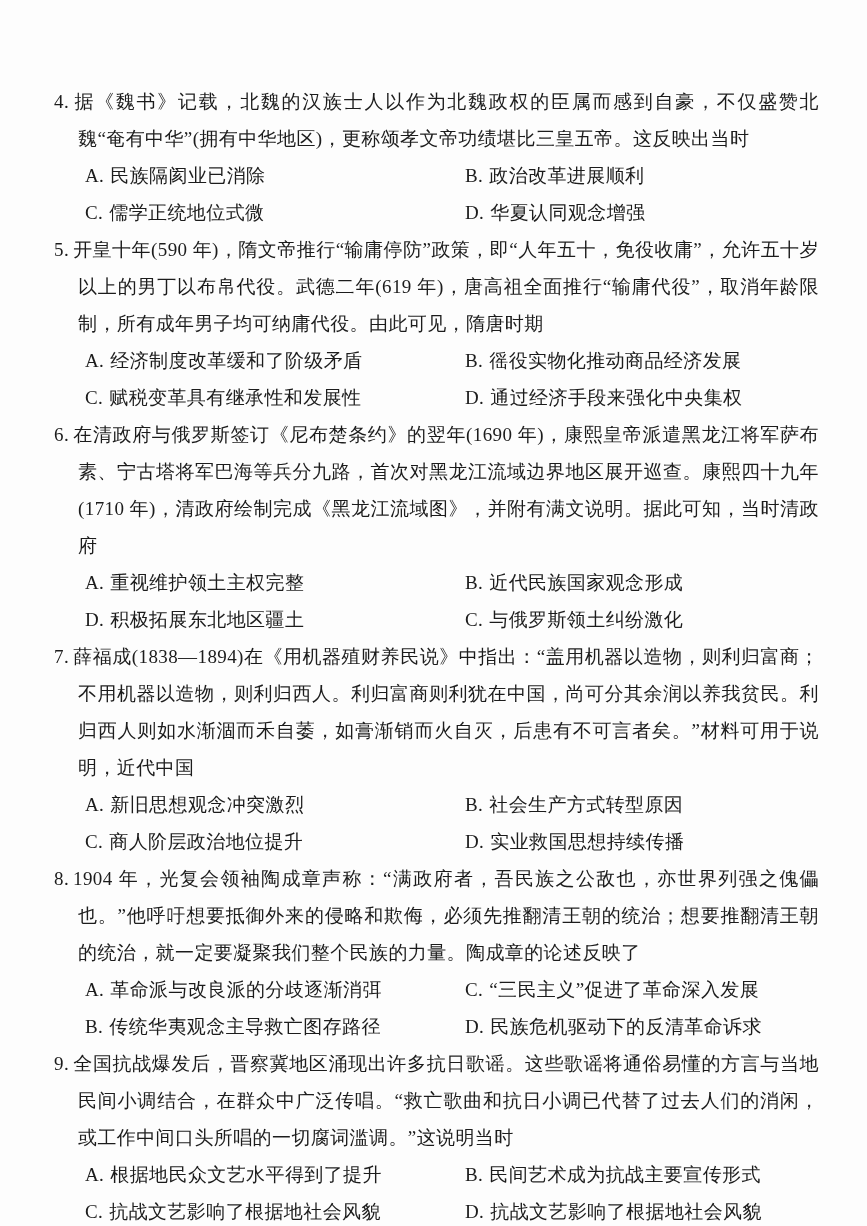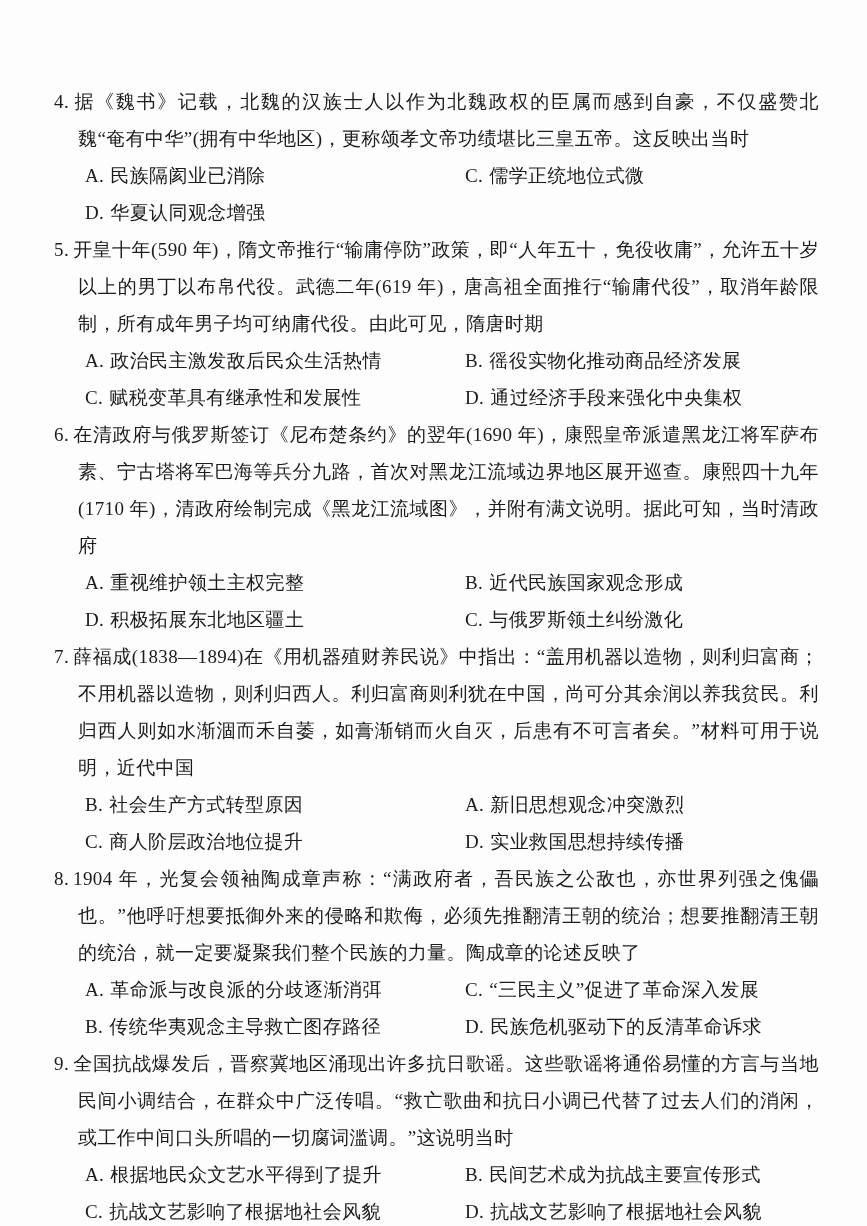--- a/index.html
+++ b/index.html
@@ -44,6 +44,9 @@
 
     <div class="option">
         <span class="opt-label">A.</span><span>民族隔阂业已消除</span>
+      </div>
+          <div class="option">
+        <span class="opt-label">B.</span><span>政治改革进展顺利</span>
       </div>
           <div class="option">
         <span class="opt-label">C.</span><span>儒学正统地位式微</span>

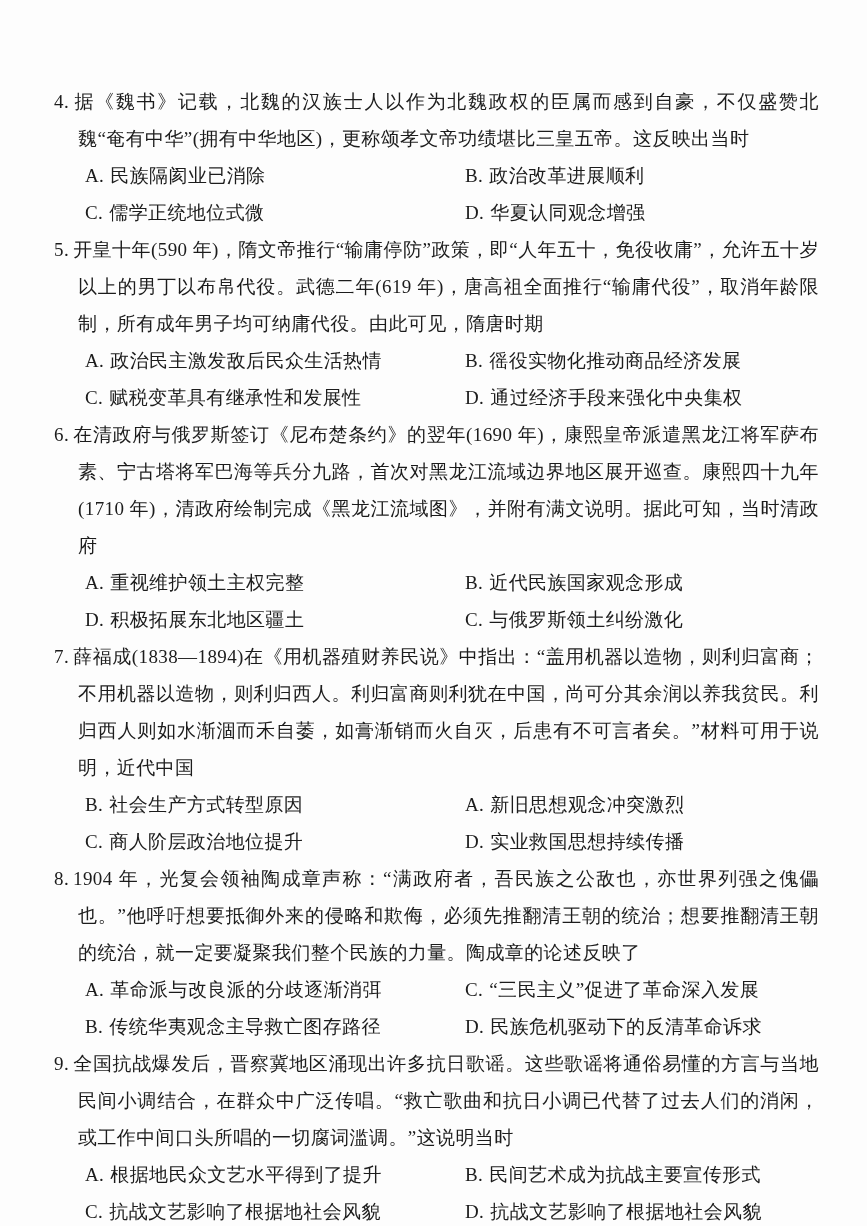--- a/index.html
+++ b/index.html
@@ -62,7 +62,7 @@
     <div class="options">
 
     <div class="option">
-        <span class="opt-label">A.</span><span>政治民主激发敌后民众生活热情</span>
+        <span class="opt-label">A.</span><span>经济制度改革缓和了阶级矛盾</span>
       </div>
           <div class="option">
         <span class="opt-label">B.</span><span>徭役实物化推动商品经济发展</span>

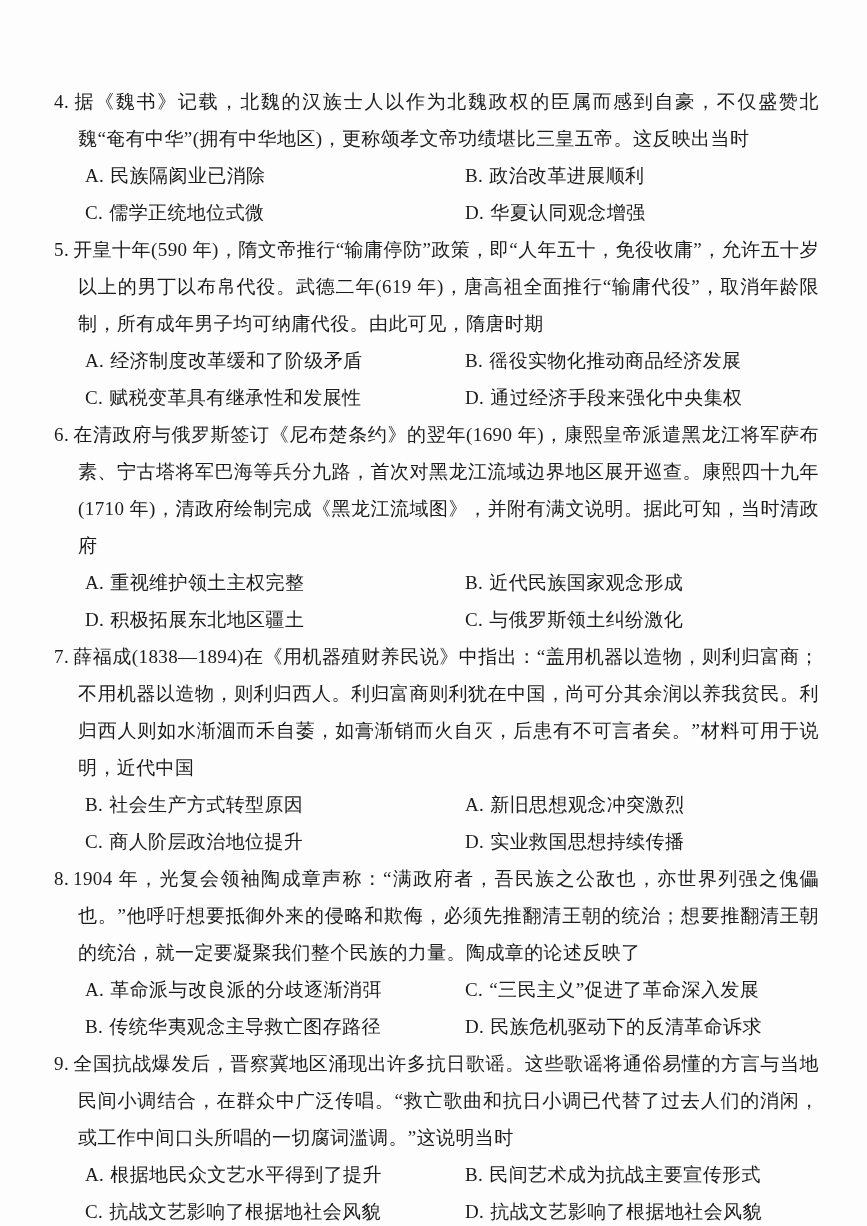--- a/index.html
+++ b/index.html
@@ -100,10 +100,10 @@
     <div class="options">
 
     <div class="option">
-        <span class="opt-label">B.</span><span>社会生产方式转型原因</span>
+        <span class="opt-label">A.</span><span>新旧思想观念冲突激烈</span>
       </div>
           <div class="option">
-        <span class="opt-label">A.</span><span>新旧思想观念冲突激烈</span>
+        <span class="opt-label">B.</span><span>社会生产方式转型原因</span>
       </div>
           <div class="option">
         <span class="opt-label">C.</span><span>商人阶层政治地位提升</span>

